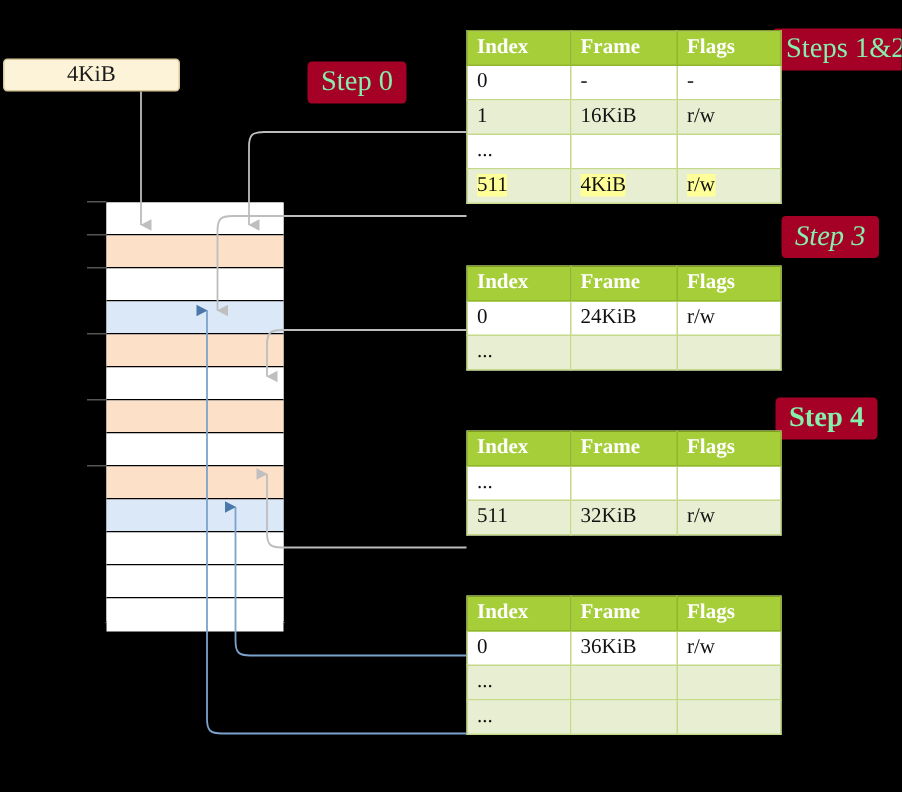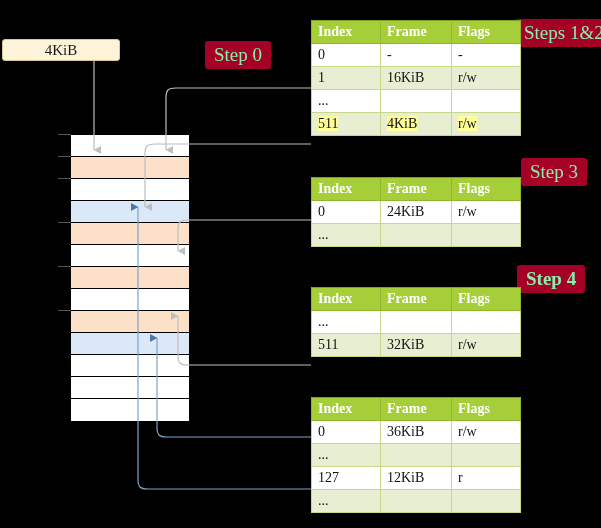--- a/index.html
+++ b/index.html
@@ -138,7 +138,7 @@
 <div class="step-badge" style="left:515px; top:19px;">
   <span>Steps 1&amp;2</span>
 </div>
-<div class="step-badge" style="left:521px; top:158px;">
+<div class="step-badge" style="left:521px; top:144px;font-style:italic;">
   <span>Step 3</span>
 </div>
 <div class="step-badge" style="left:517px; top:265px;font-weight:bold;">

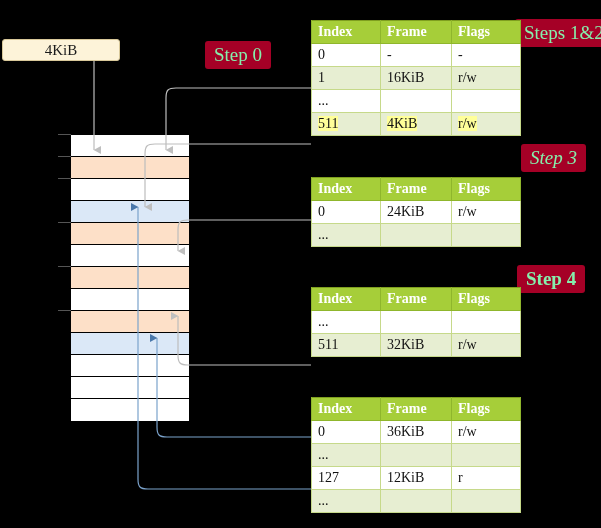--- a/index.html
+++ b/index.html
@@ -261,11 +261,6 @@
         <td class="col-frame"></td>
         <td class="col-flags"></td>
       </tr>
-      <tr>
-        <td class="col-index">127</td>
-        <td class="col-frame">12KiB</td>
-        <td class="col-flags">r</td>
-      </tr>
       <tr class="alt">
         <td class="col-index">...</td>
         <td class="col-frame"></td>

